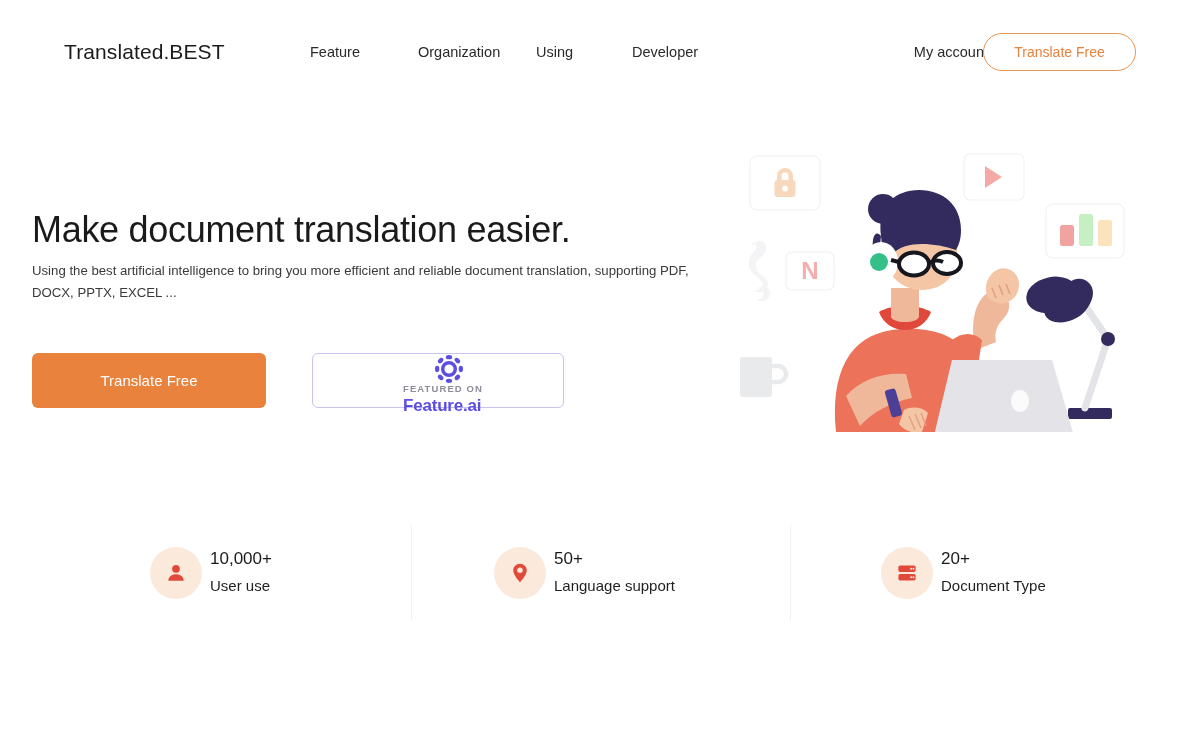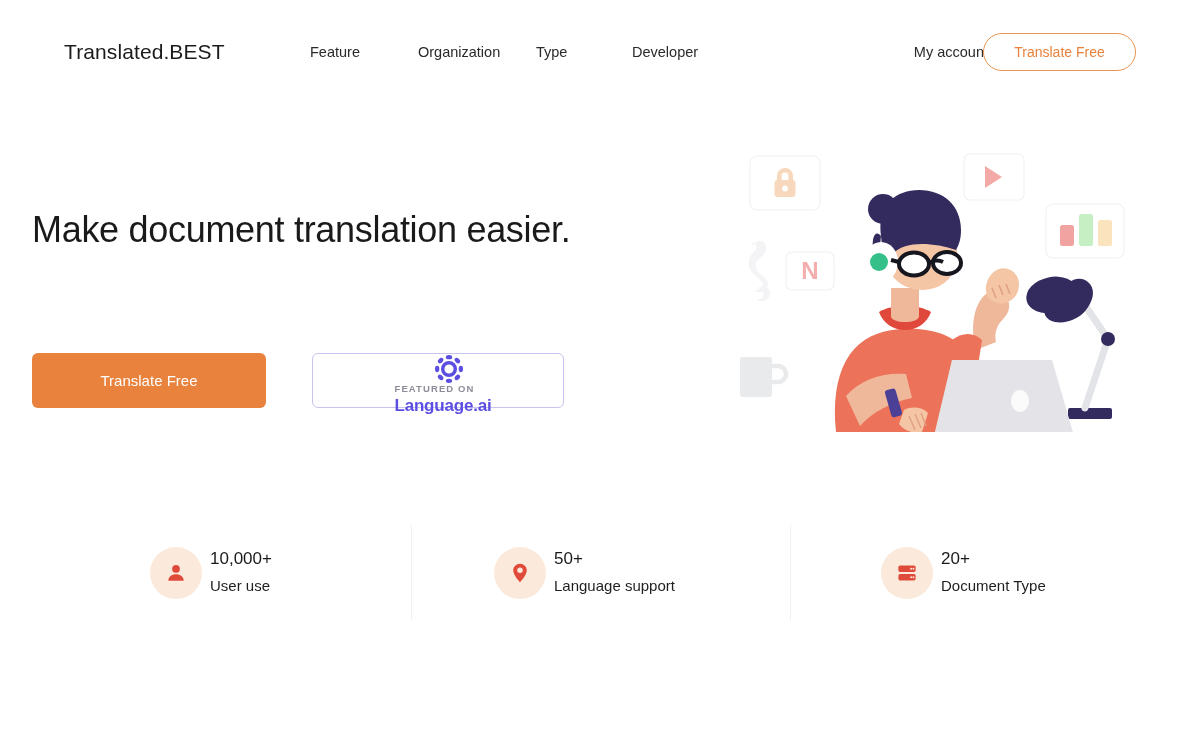--- a/index.html
+++ b/index.html
@@ -118,7 +118,7 @@
     <div class="nav">
       <div class="nav-item">Feature</div>
       <div class="nav-item">Organization</div>
-      <div class="nav-item">Type</div>
+      <div class="nav-item">Using</div>
       <div class="nav-item">Developer</div>
     </div>
 

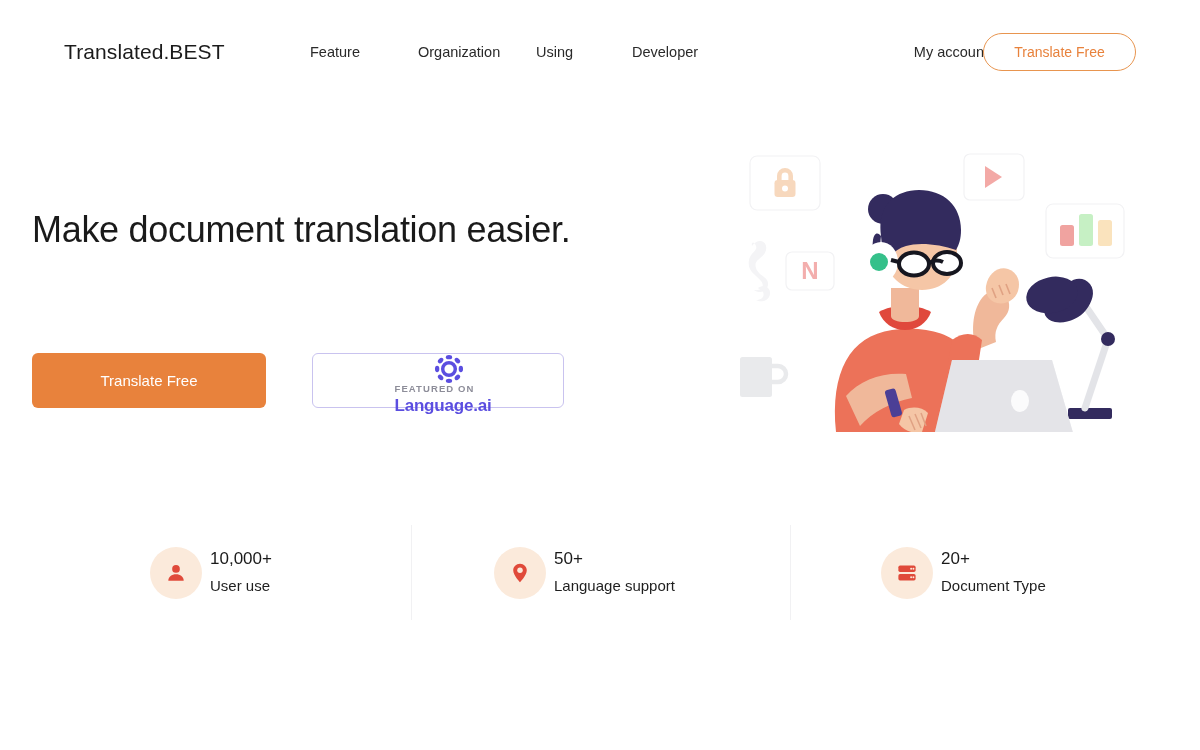--- a/index.html
+++ b/index.html
@@ -127,6 +127,7 @@
   </div>
 
   <h1 class="hero-title">Make document translation easier.</h1>
+  <p class="hero-desc">Using the best artificial intelligence to bring you more efficient and reliable document translation, supporting PDF, DOCX, PPTX, EXCEL ...</p>
 
   <div class="cta-primary">Translate Free</div>
 

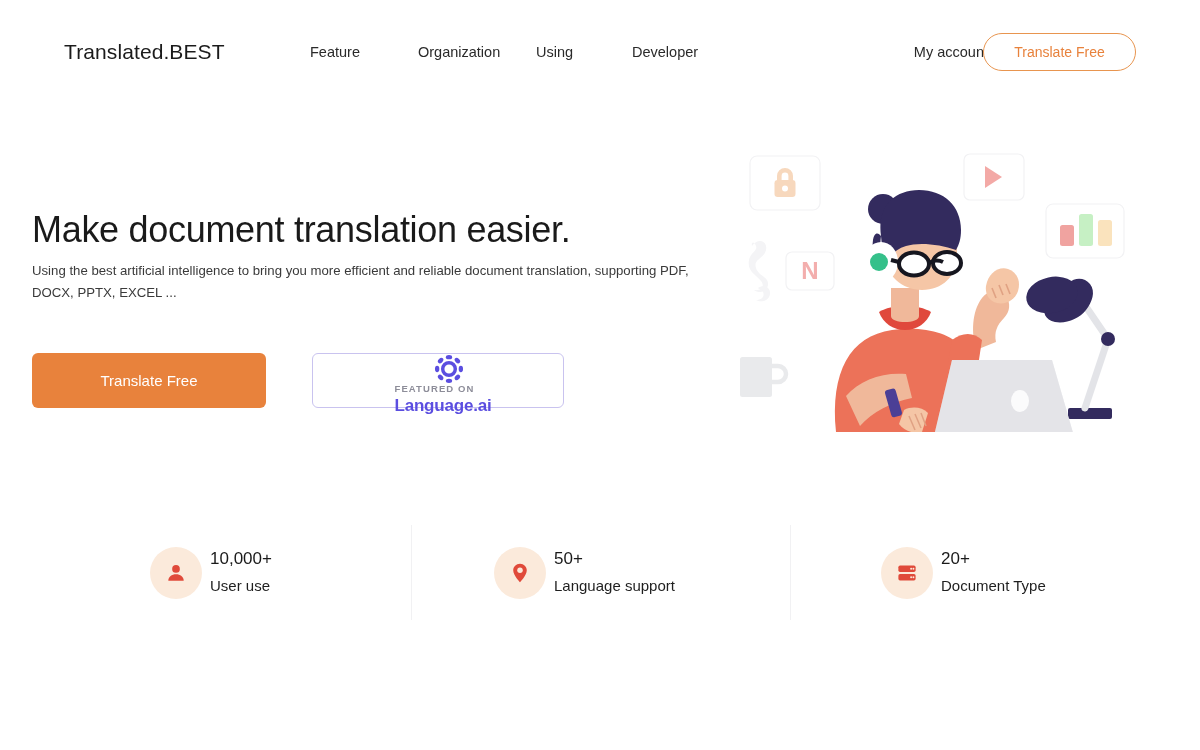--- a/index.html
+++ b/index.html
@@ -147,7 +147,7 @@
     </svg>
     <div class="toolify-text">
       <div class="toolify-featured">FEATURED ON</div>
-      <div class="toolify-name">Language.ai</div>
+      <div class="toolify-name">Feature.ai</div>
     </div>
     <svg class="toolify-star" width="22" height="22" viewBox="0 0 24 24">
       <path d="M12 1.8l3.2 6.6 7.2 1-5.2 5.1 1.3 7.2-6.5-3.4-6.5 3.4 1.3-7.2L1.6 9.4l7.2-1z" fill="#5b4ee0"></path>

